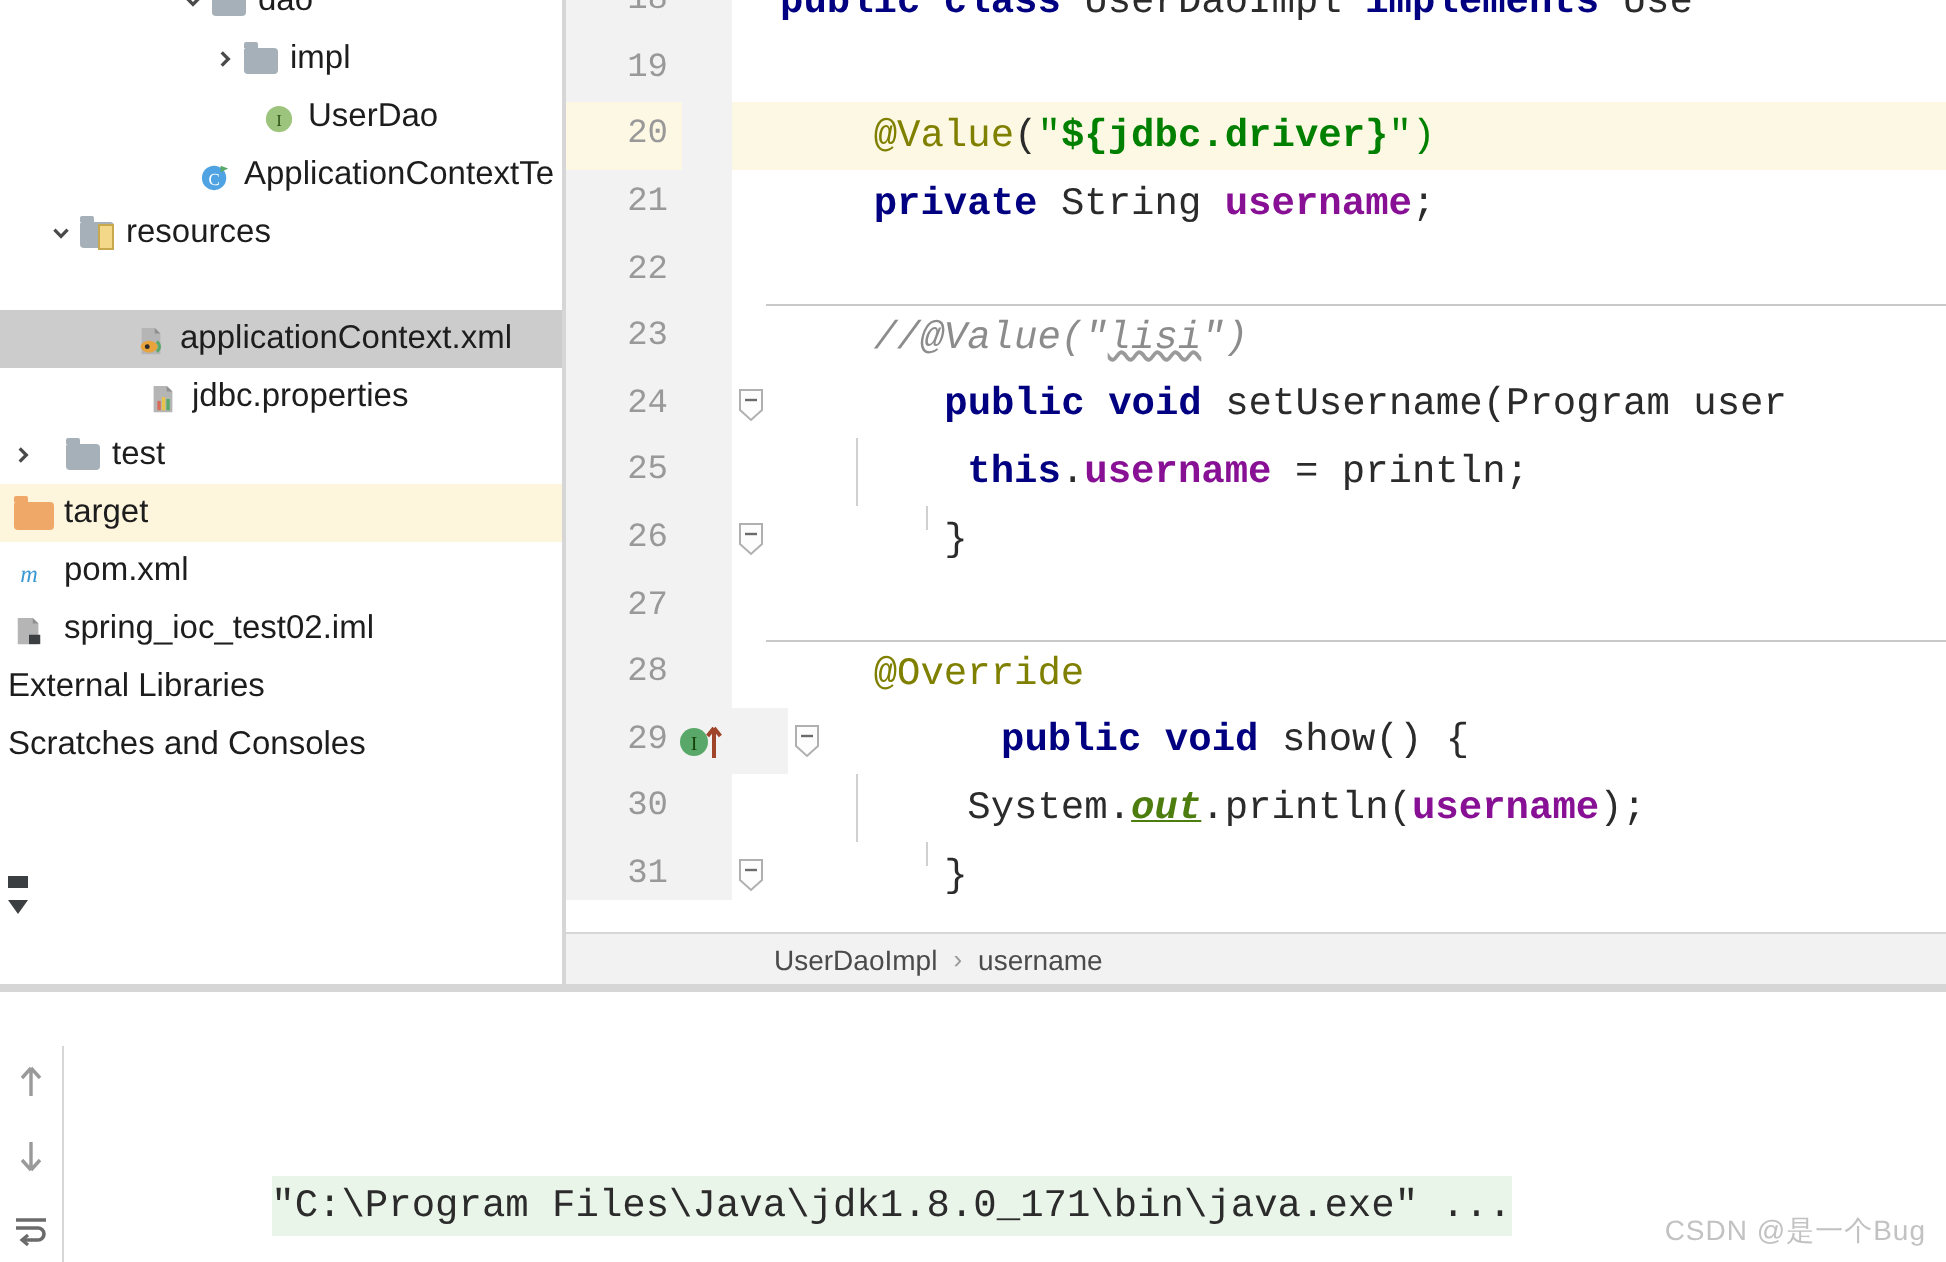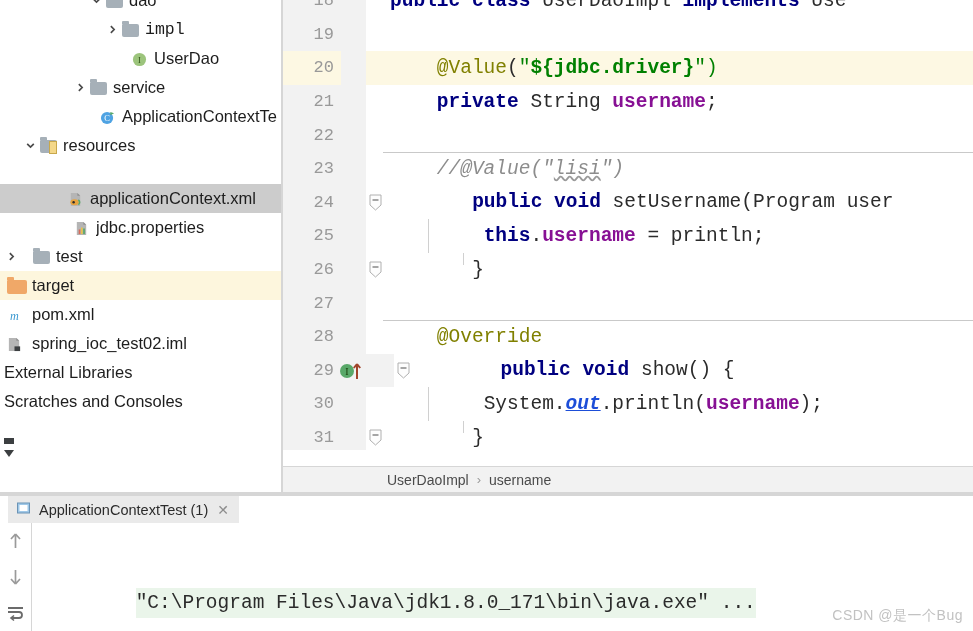--- a/index.html
+++ b/index.html
@@ -255,7 +255,7 @@
         <span class="tree-label">dao</span>
       </div>
 
-      <div class="tree-row" style="padding-left:104px;font-family:Liberation Mono, monospace;">
+      <div class="tree-row" style="padding-left:104px;">
         <span class="arrow">
           <svg width="11" height="11" viewBox="0 0 10 10">
               <path d="M3.5 2 L6.5 5 L3.5 8" stroke="#4a4a4a" stroke-width="1.5" fill="none"></path>

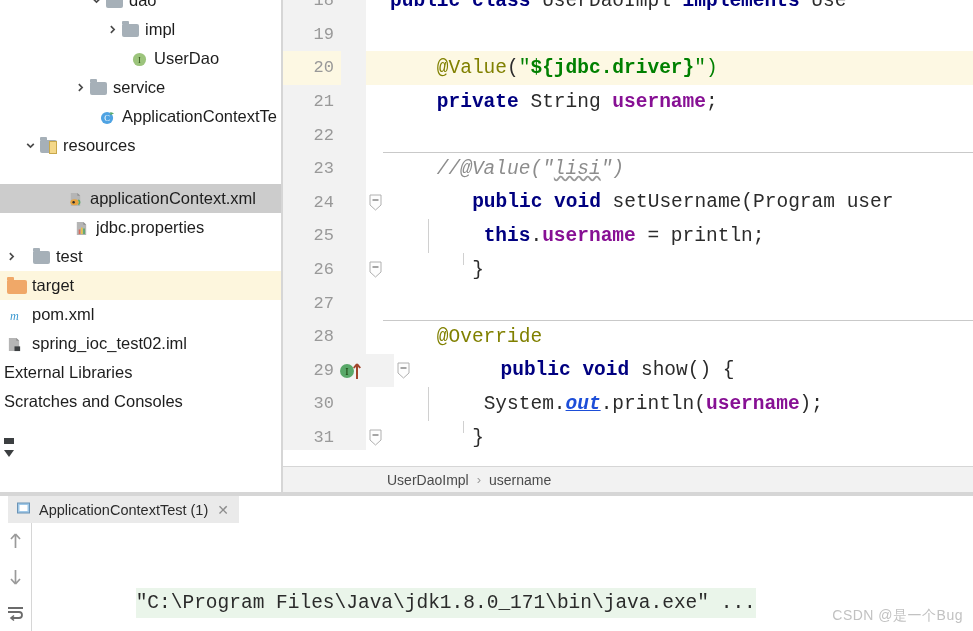--- a/index.html
+++ b/index.html
@@ -277,17 +277,6 @@
         <span class="tree-label">UserDao</span>
       </div>
 
-      <div class="tree-row" style="padding-left:72px;">
-        <span class="arrow">
-          <svg width="11" height="11" viewBox="0 0 10 10">
-              <path d="M3.5 2 L6.5 5 L3.5 8" stroke="#4a4a4a" stroke-width="1.5" fill="none"></path>
-            </svg>
-        </span>
-        <span class="tree-icon">
-            <span class="fld"></span>
-          </span>
-        <span class="tree-label">service</span>
-      </div>
 
       <div class="tree-row" style="padding-left:98px;">
         <span class="tree-icon">

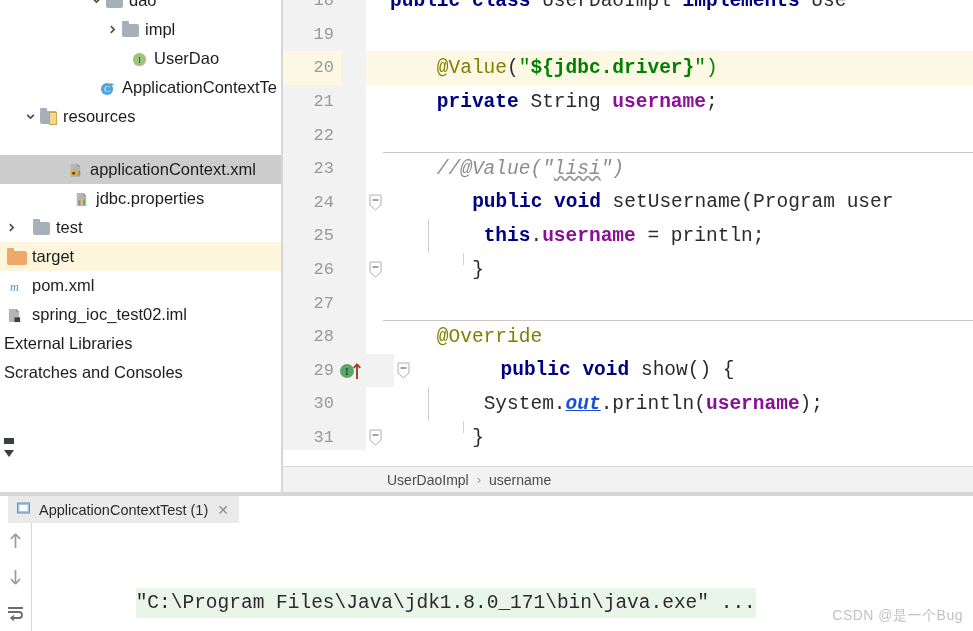--- a/index.html
+++ b/index.html
@@ -154,7 +154,7 @@
   .str  { color: #008000; }
   .strb { color: #008000; font-weight: bold; }
   .fld-id { color: #871094; font-weight: bold; }
-  .stat { color: #1d4ed8; font-weight: bold; font-style: italic; text-decoration: underline; }
+  .stat { color: #4d7c0f; font-weight: bold; font-style: italic; text-decoration: underline; }
   .cmt  { color: #8c8c8c; font-style: italic; }
   .typo { color: #2b2b2b; }
   .sq   { text-decoration: underline wavy #9a9a9a; text-decoration-skip-ink: none; }

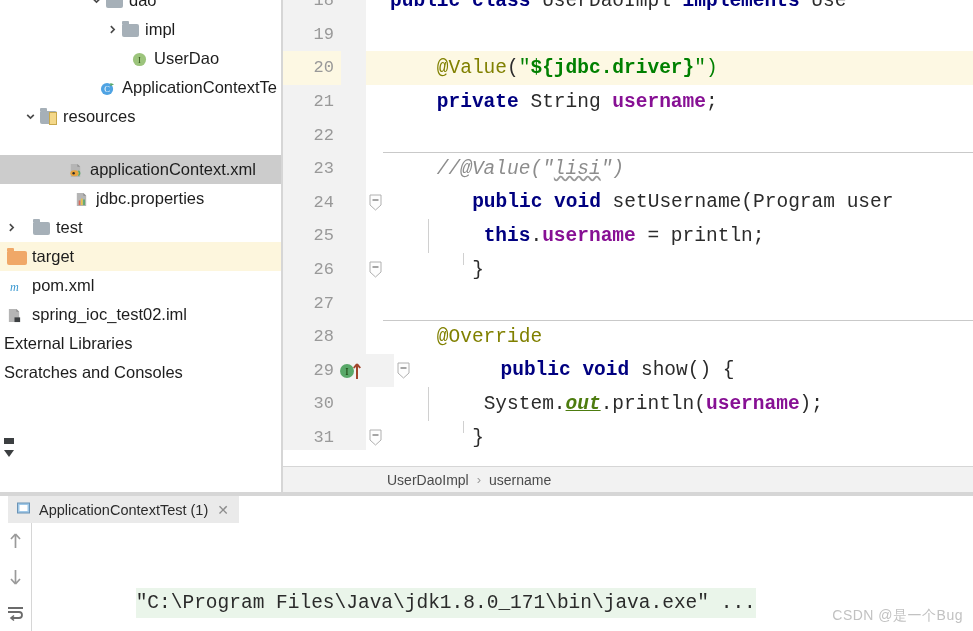--- a/index.html
+++ b/index.html
@@ -542,18 +542,6 @@
 
   <div class="console-region">
 
-    <div class="console-tabbar">
-      <div class="console-tab">
-        <span>
-          <svg width="16" height="16" viewBox="0 0 16 16">
-              <rect x="1.5" y="3" width="12" height="10" fill="#9fc8e8" stroke="#6b93b5"></rect>
-              <rect x="3.5" y="5" width="8" height="6" fill="#ffffff"></rect>
-            </svg>
-        </span>
-        <span>ApplicationContextTest (1)</span>
-        <span class="tab-close">✕</span>
-      </div>
-    </div>
 
     <div class="console-toolbar">
       <span>

